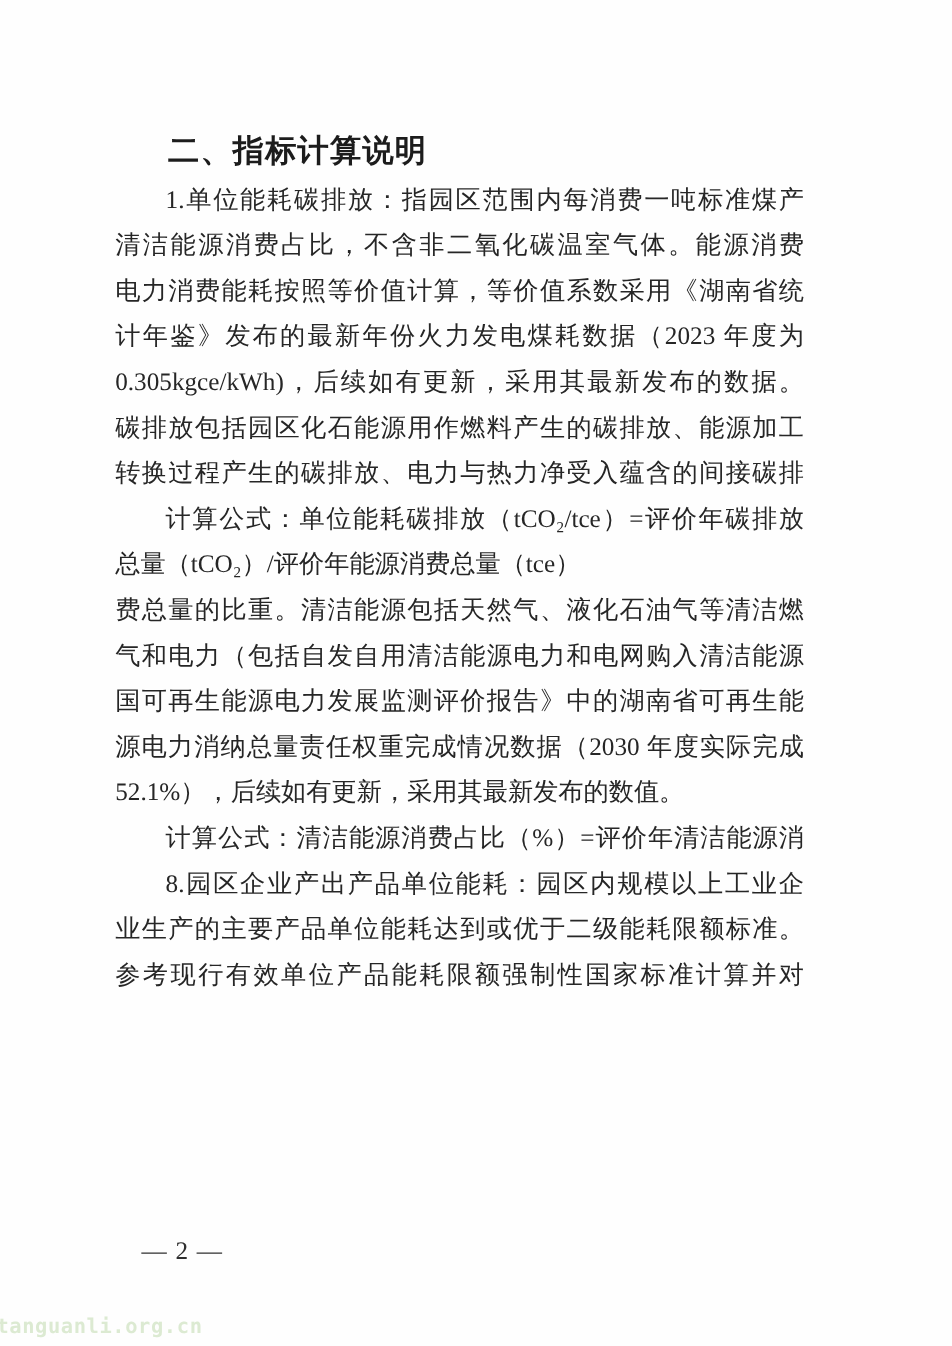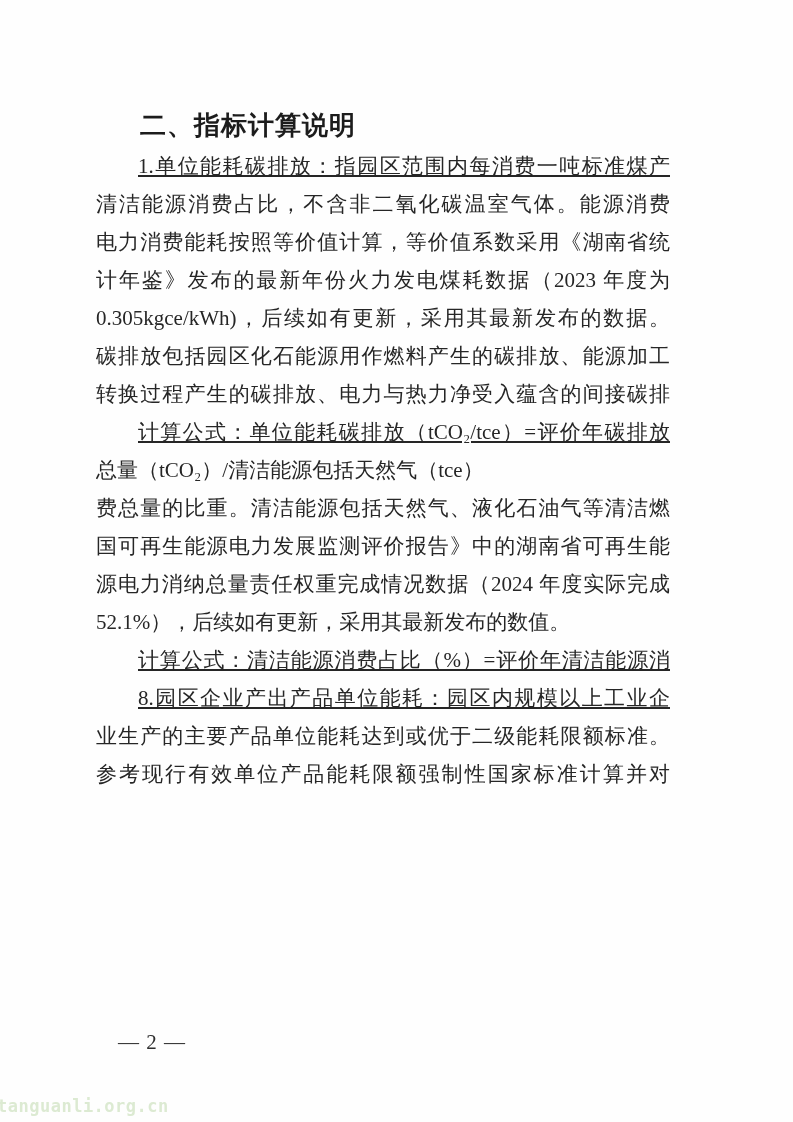--- a/index.html
+++ b/index.html
@@ -29,7 +29,7 @@
     overflow: hidden;
   }
   .line.fill { text-align-last: justify; }
-  .line.indent { text-indent: 2em; text-decoration: underline; }
+  .line.indent { text-indent: 2em; }
   .page-number {
     position: absolute; left: 118px; top: 1030px;
     font-size: 21px; color: #2e2e2e; letter-spacing: 1px;

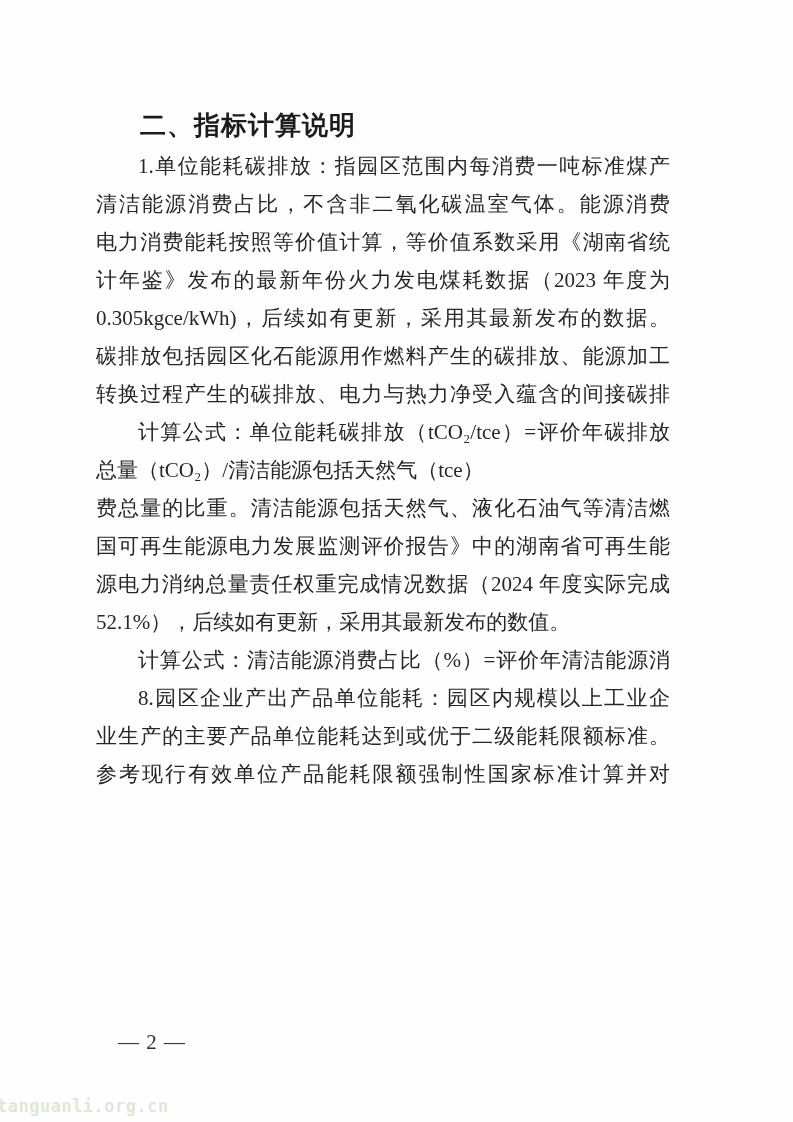--- a/index.html
+++ b/index.html
@@ -57,7 +57,7 @@
     <div class="line fill">碳排放包括园区化石能源用作燃料产生的碳排放、能源加工</div>
     <div class="line fill">转换过程产生的碳排放、电力与热力净受入蕴含的间接碳排</div>
     <div class="line indent fill">计算公式：单位能耗碳排放（tCO₂/tce）=评价年碳排放</div>
-    <div class="line">总量（tCO₂）/清洁能源包括天然气（tce）</div>
+    <div class="line">总量（tCO₂）/评价年能源消费总量（tce）</div>
     <div class="line fill">费总量的比重。清洁能源包括天然气、液化石油气等清洁燃</div>
     <div class="line fill">国可再生能源电力发展监测评价报告》中的湖南省可再生能</div>
     <div class="line fill">源电力消纳总量责任权重完成情况数据（2024 年度实际完成</div>

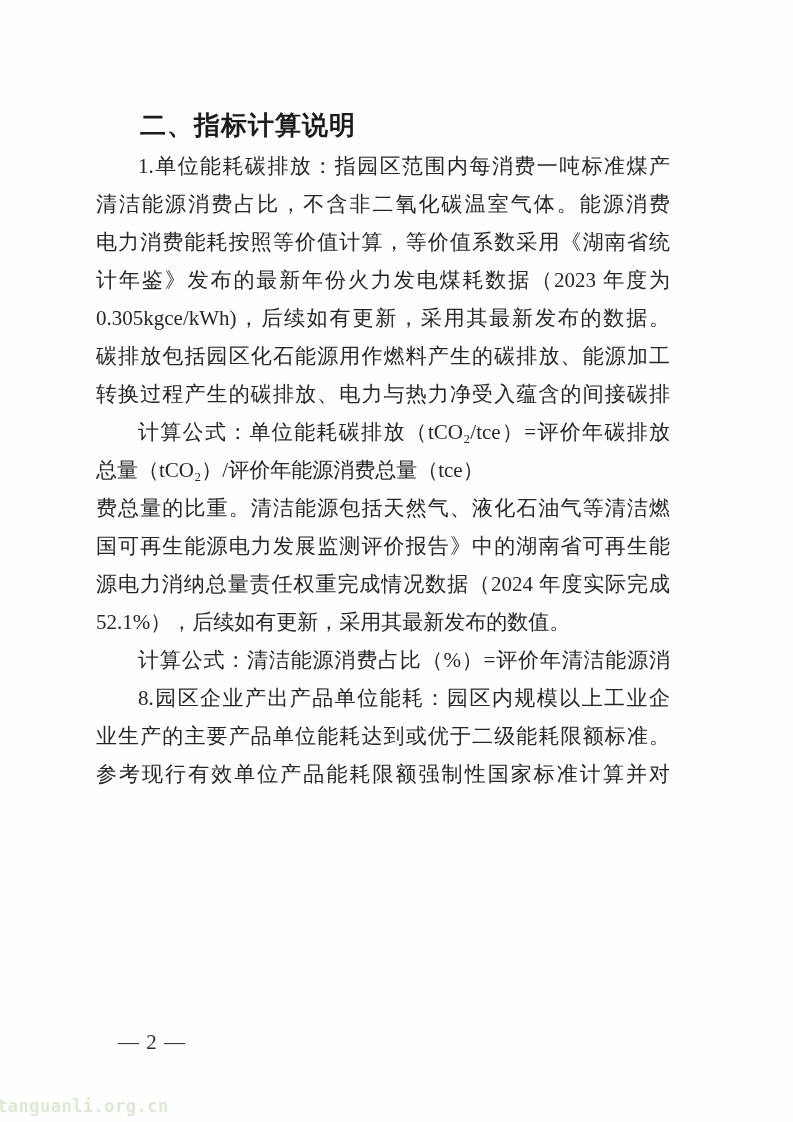--- a/index.html
+++ b/index.html
@@ -59,6 +59,7 @@
     <div class="line indent fill">计算公式：单位能耗碳排放（tCO₂/tce）=评价年碳排放</div>
     <div class="line">总量（tCO₂）/评价年能源消费总量（tce）</div>
     <div class="line fill">费总量的比重。清洁能源包括天然气、液化石油气等清洁燃</div>
+    <div class="line fill">气和电力（包括自发自用清洁能源电力和电网购入清洁能源</div>
     <div class="line fill">国可再生能源电力发展监测评价报告》中的湖南省可再生能</div>
     <div class="line fill">源电力消纳总量责任权重完成情况数据（2024 年度实际完成</div>
     <div class="line">52.1%），后续如有更新，采用其最新发布的数值。</div>

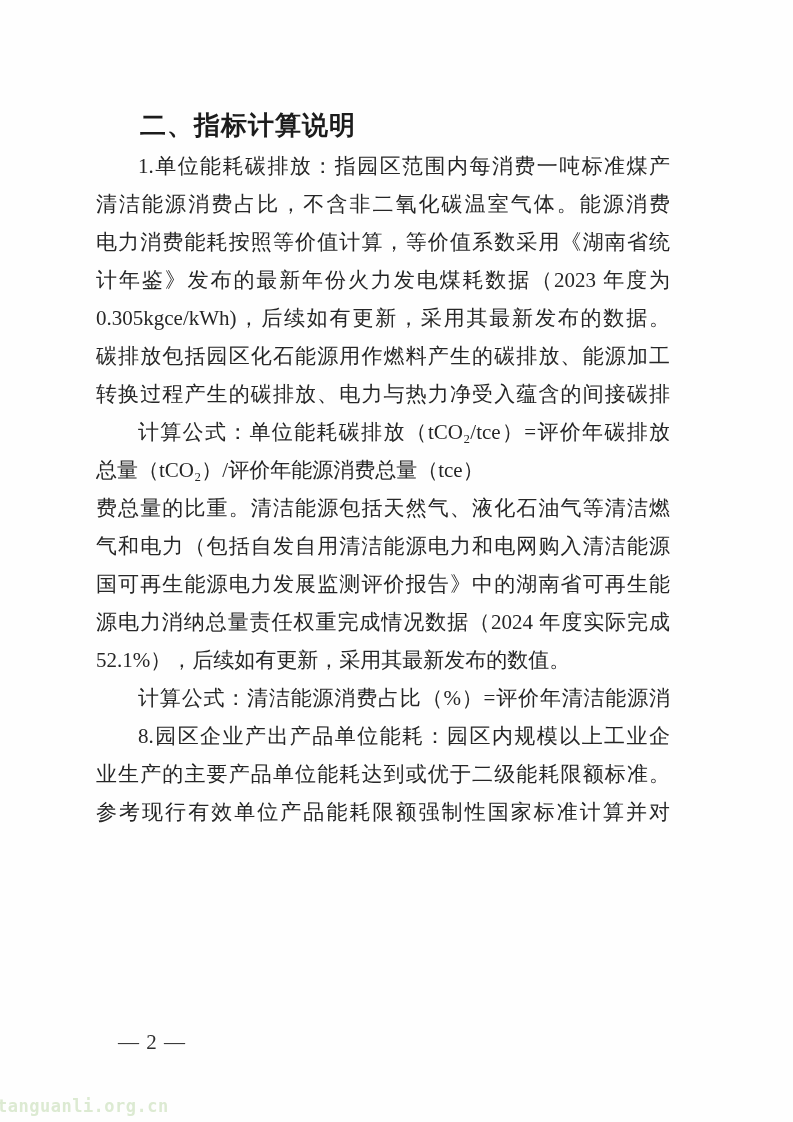--- a/index.html
+++ b/index.html
@@ -61,7 +61,7 @@
     <div class="line fill">费总量的比重。清洁能源包括天然气、液化石油气等清洁燃</div>
     <div class="line fill">气和电力（包括自发自用清洁能源电力和电网购入清洁能源</div>
     <div class="line fill">国可再生能源电力发展监测评价报告》中的湖南省可再生能</div>
-    <div class="line fill">源电力消纳总量责任权重完成情况数据（2024 年度实际完成</div>
+    <div class="line fill">源电力消纳总量责任权重完成情况数据（2030 年度实际完成</div>
     <div class="line">52.1%），后续如有更新，采用其最新发布的数值。</div>
     <div class="line indent fill">计算公式：清洁能源消费占比（%）=评价年清洁能源消</div>
     <div class="line indent fill">8.园区企业产出产品单位能耗：园区内规模以上工业企</div>

